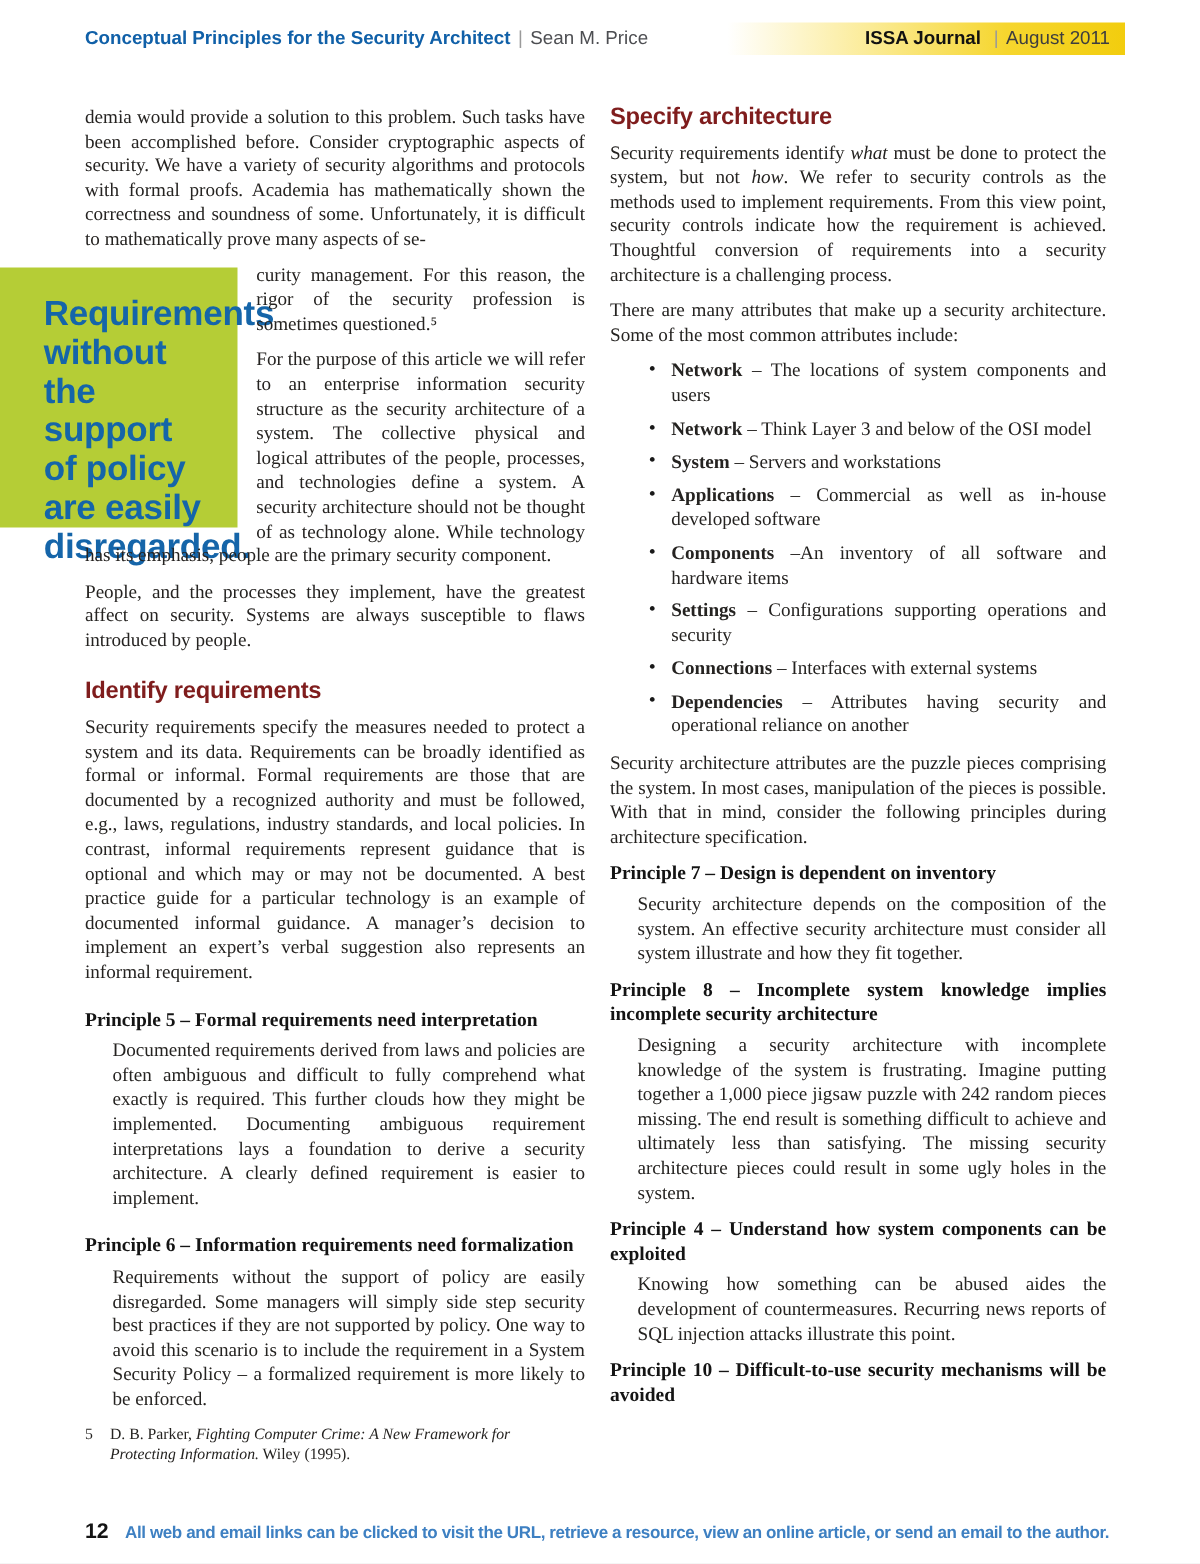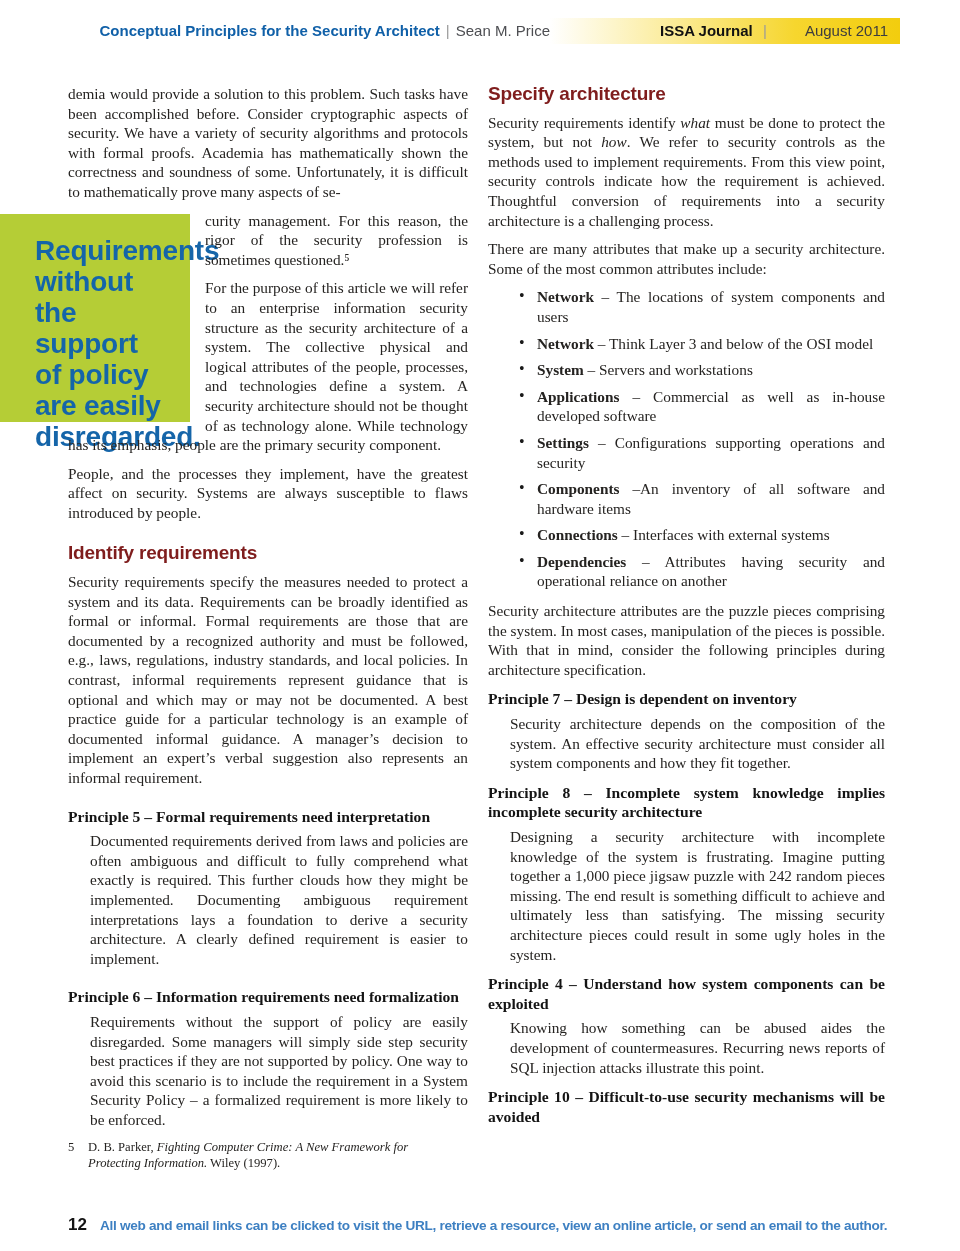--- a/index.html
+++ b/index.html
@@ -17,7 +17,7 @@
   
   .hdr {
     display: flex;
-    justify-content: flex-end;
+    justify-content: space-between;
     align-items: center;
     padding: 17px 60px 0 68px;
     height: 44px;

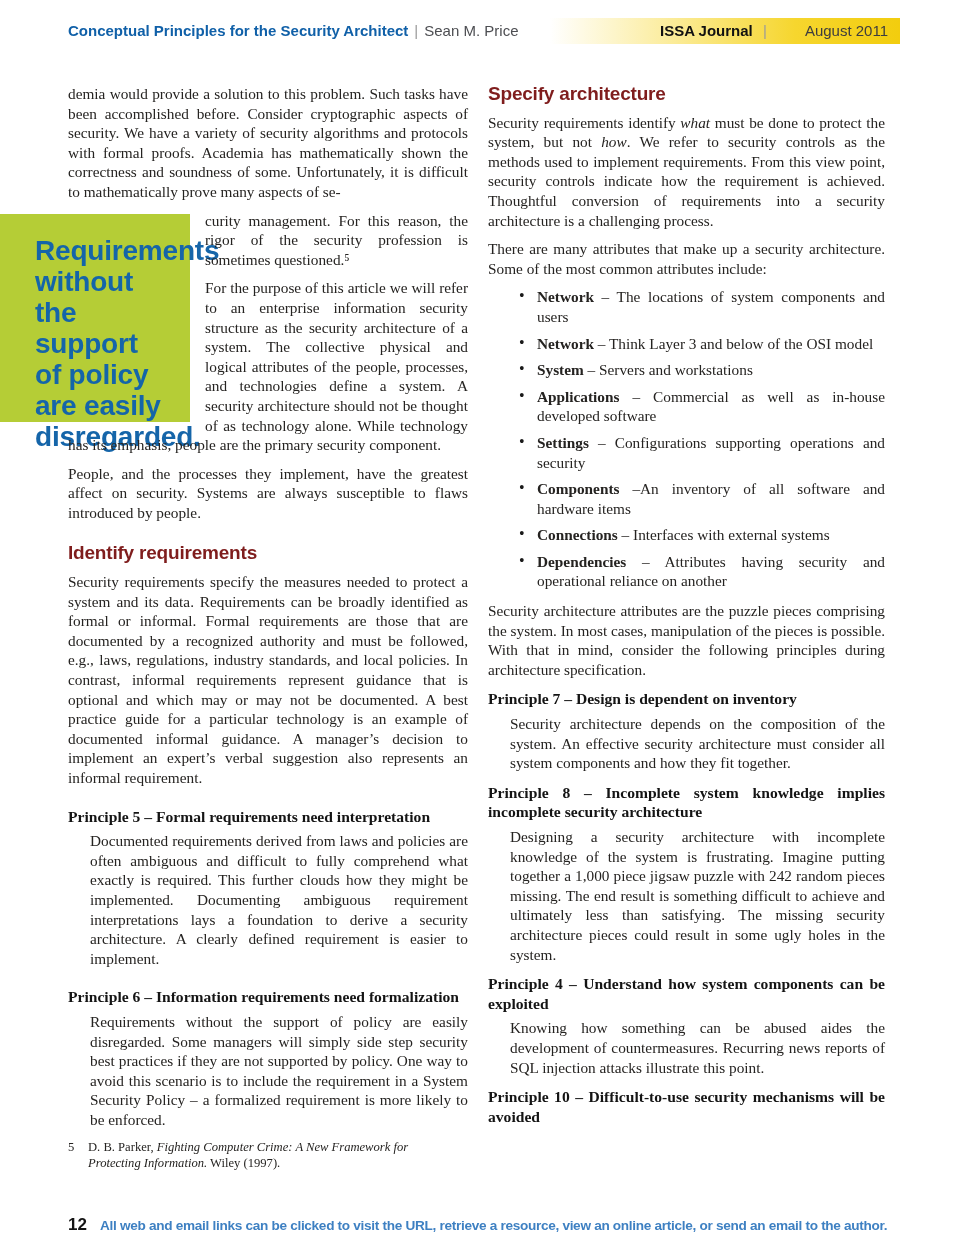--- a/index.html
+++ b/index.html
@@ -40,7 +40,7 @@
     white-space: nowrap;
   }
   .hdr-journal { color: #111111; font-weight: bold; }
-  .hdr-issue { color: #3d3d3f; margin-left: 32px; }
+  .hdr-issue { color: #3d3d3f; }
 
   
   .columns {

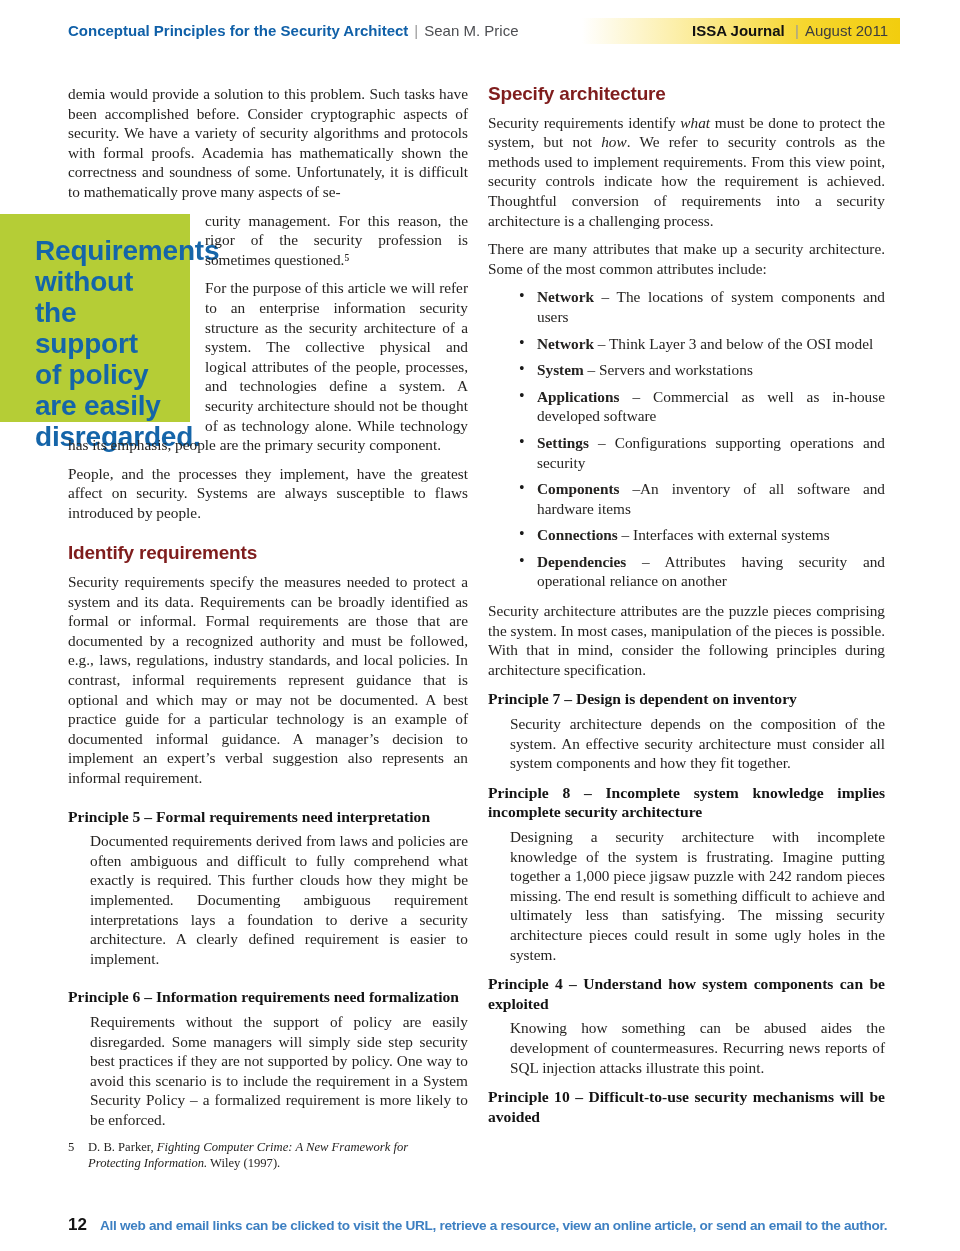--- a/index.html
+++ b/index.html
@@ -208,8 +208,8 @@
         <li><span class="term">Network</span><span> – Think Layer 3 and below of the OSI model</span></li>
         <li><span class="term">System</span><span> – Servers and workstations</span></li>
         <li><span class="term">Applications</span><span> – Commercial as well as in-house developed software</span></li>
+        <li><span class="term">Components</span><span> –An inventory of all software and hardware items</span></li>
         <li><span class="term">Settings</span><span> – Configurations supporting operations and security</span></li>
-        <li><span class="term">Components</span><span> –An inventory of all software and hardware items</span></li>
         <li><span class="term">Connections</span><span> – Interfaces with external systems</span></li>
         <li><span class="term">Dependencies</span><span> – Attributes having security and operational reliance on another</span></li>
       </ul>

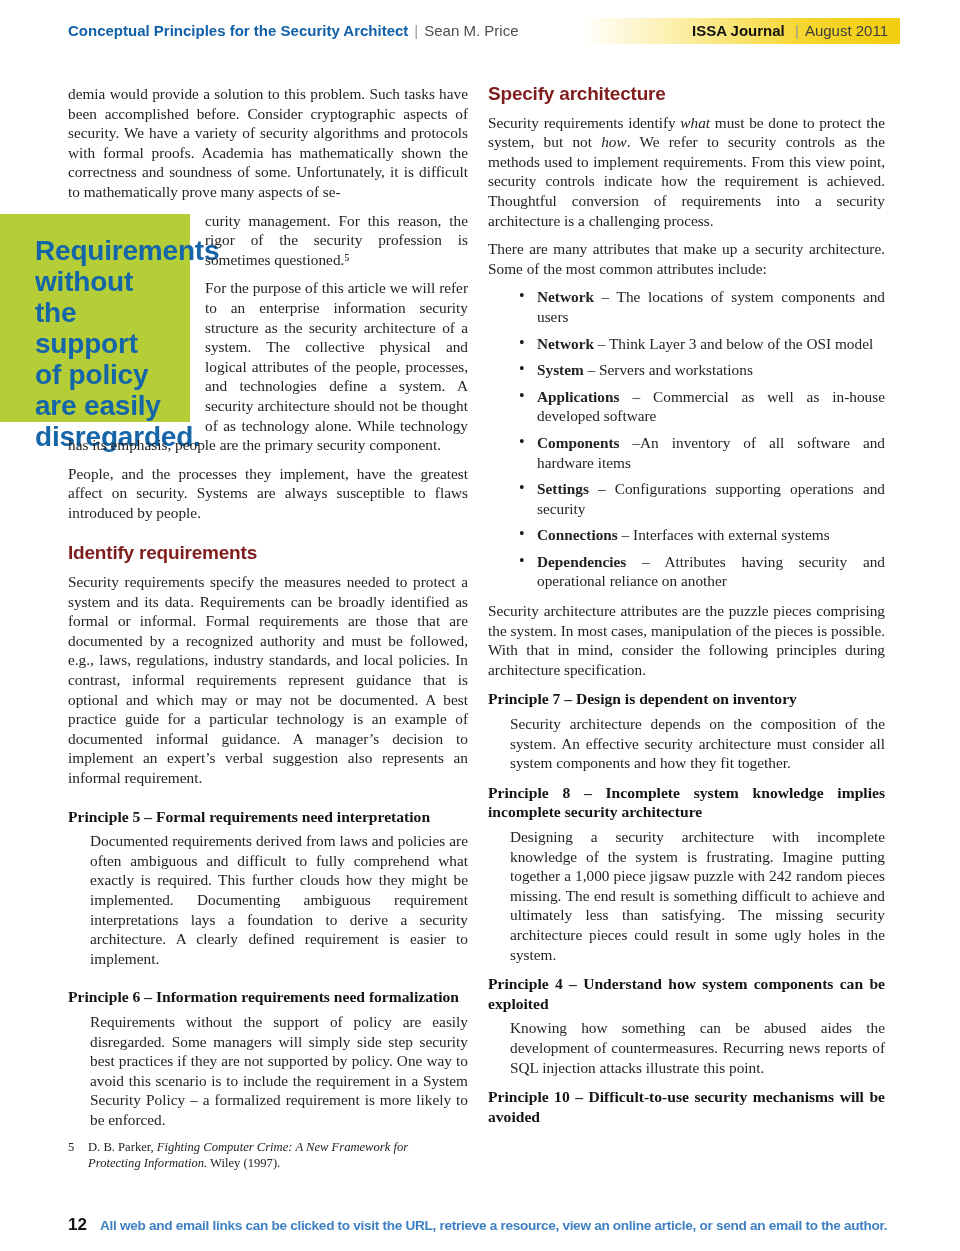--- a/index.html
+++ b/index.html
@@ -217,7 +217,7 @@
       <p class="body">Security architecture attributes are the puzzle pieces comprising the system. In most cases, manipulation of the pieces is possible. With that in mind, consider the following principles during architecture specification.</p>
 
       <h3 class="principle">Principle 7 – Design is dependent on inventory</h3>
-      <p class="principle-body">Security architecture depends on the composition of the system. An effective security architecture must consider all system components and how they fit together.</p>
+      <p class="principle-body">Security architecture depends on the composition of the system. An effective security architecture must consider all system illustrate and how they fit together.</p>
 
       <h3 class="principle">Principle 8 – Incomplete system knowledge implies incomplete security architecture</h3>
       <p class="principle-body">Designing a security architecture with incomplete knowledge of the system is frustrating. Imagine putting together a 1,000 piece jigsaw puzzle with 242 random pieces missing. The end result is something difficult to achieve and ultimately less than satisfying. The missing security architecture pieces could result in some ugly holes in the system.</p>

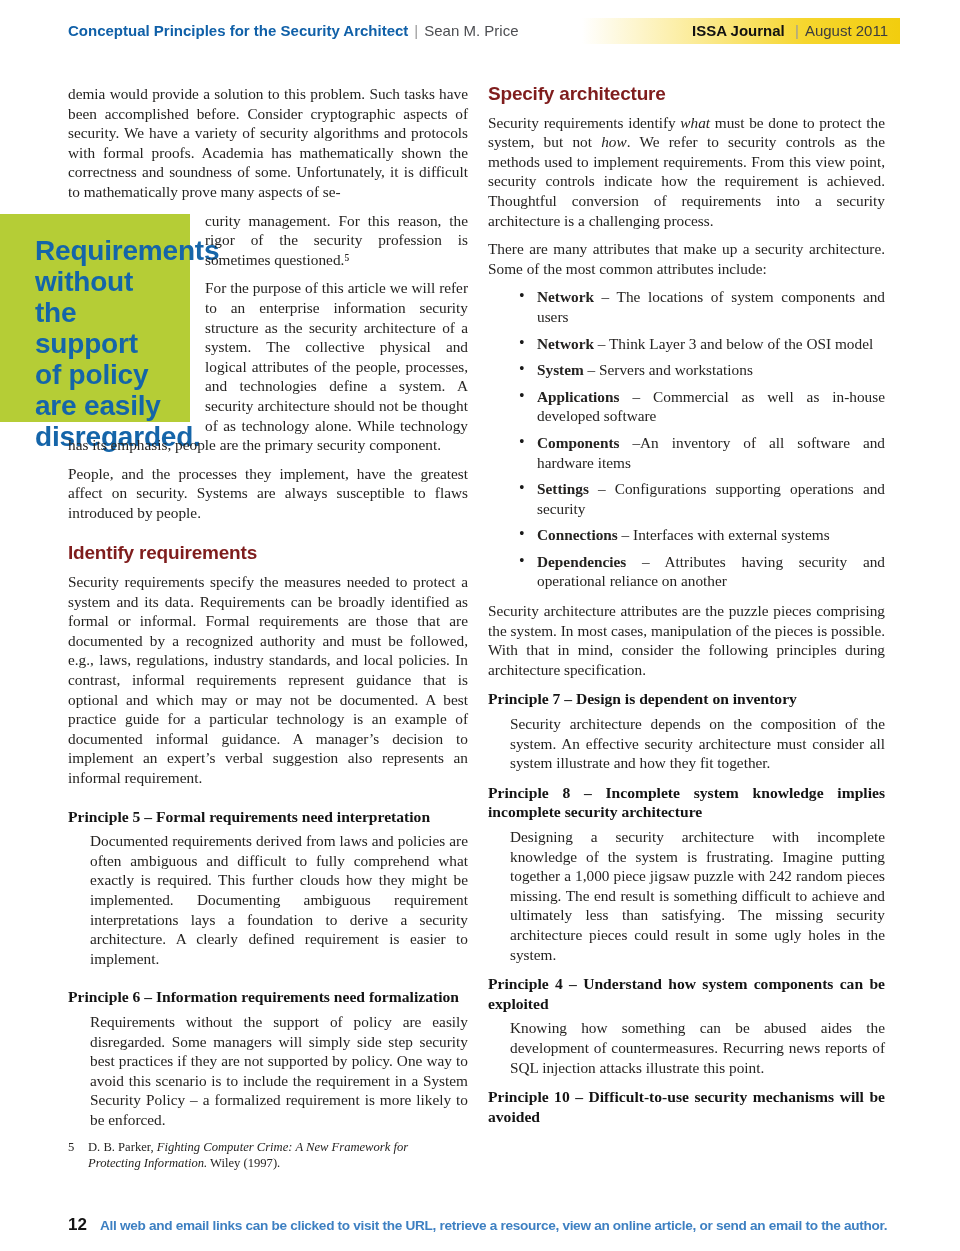--- a/index.html
+++ b/index.html
@@ -192,7 +192,7 @@
 
       <div class="footnote">
         <span class="fn-num">5</span>
-        <span><span>D. B. Parker, </span><span class="fn-title">Fighting Computer Crime: A New Framework for Protecting Information.</span><span> Wiley (1997).</span></span>
+        <span><span>D. B. Parker, </span><span class="fn-title">Fighting Computer Crime: A New Framework for Protecting Information.</span><span> Wiley (1995).</span></span>
       </div>
     </div>
 

